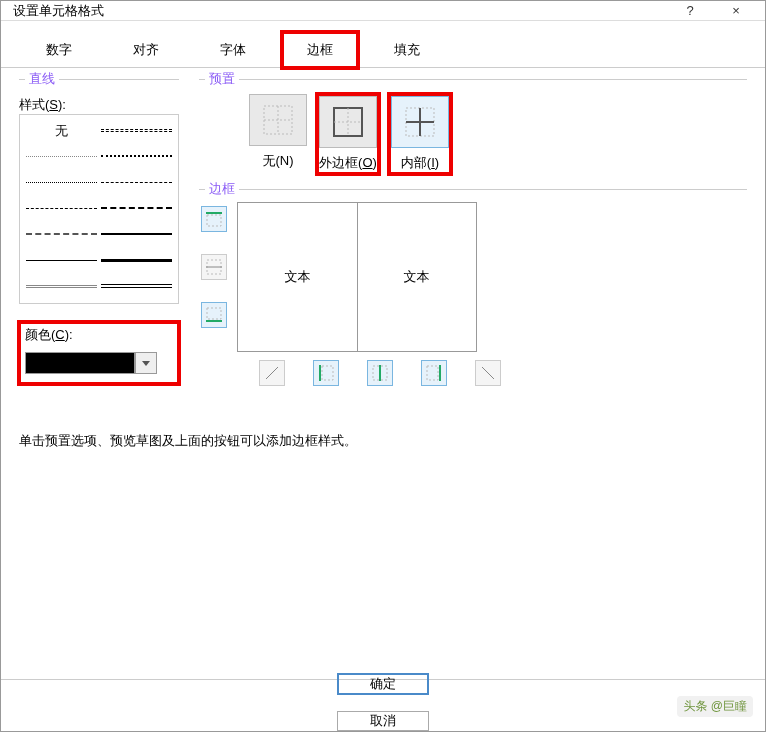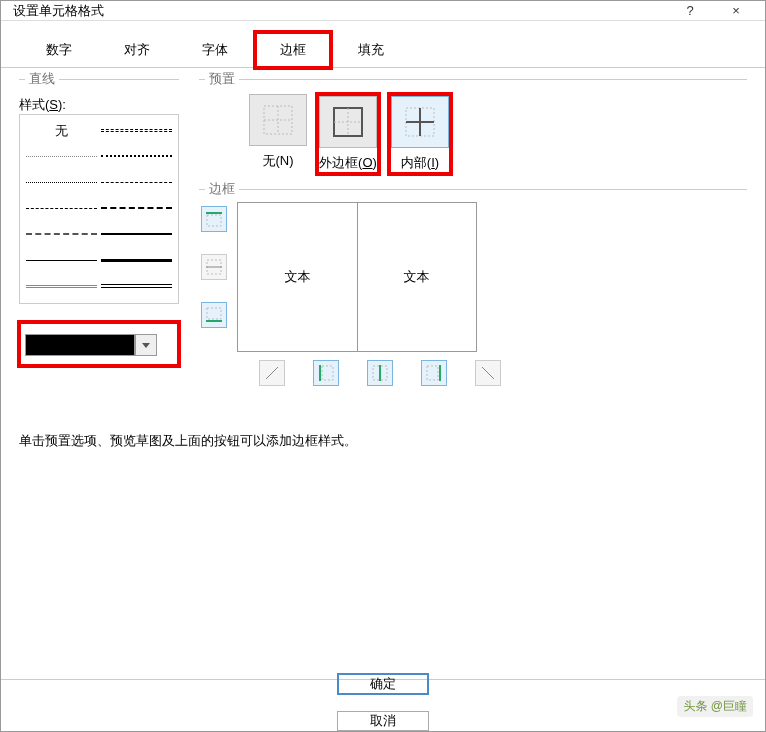--- a/index.html
+++ b/index.html
@@ -9,7 +9,7 @@
 .titlebar .title { flex: 1; }
 .titlebar .btn { width: 46px; height: 32px; display: flex; align-items: center; justify-content: center; color: #333; }
 
-.tabs { display: flex; padding: 10px 0 0 20px; border-bottom: 1px solid #ccc; gap: 2px; }
+.tabs { display: flex; padding: 10px 0 0 20px; border-bottom: 1px solid #ccc; gap: 11px; }
 .tab { padding: 8px 24px; border: 1px solid transparent; position: relative; top: 1px; cursor: default; }
 .tab.active { border: 1px solid #ccc; border-bottom: 1px solid #fff; background: #fff; }
 

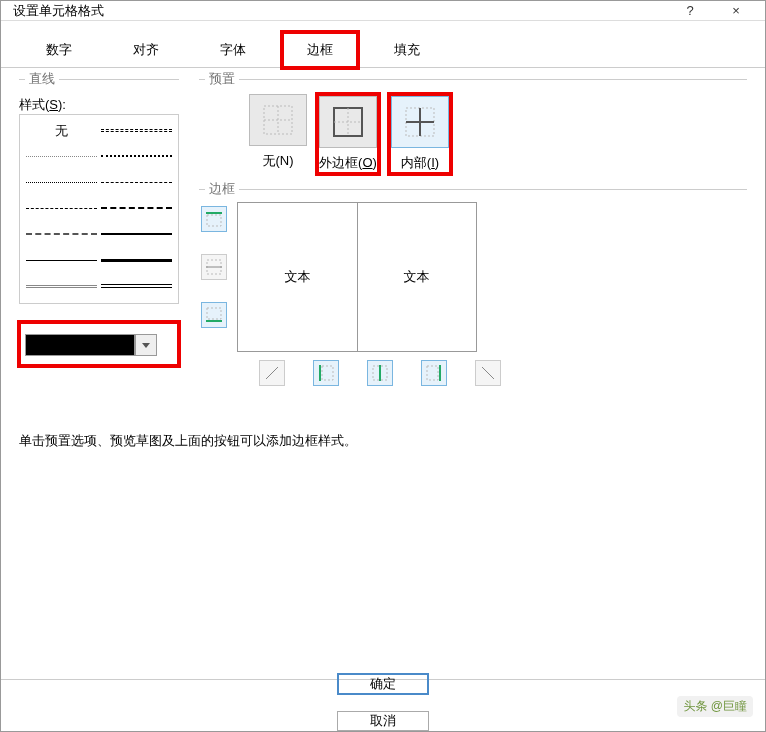--- a/index.html
+++ b/index.html
@@ -18,7 +18,7 @@
 .content { padding: 12px 18px; display: flex; gap: 20px; }
 
 .group-label { position: relative; }
-.group-label .cap { color: #737373; position: absolute; top: -9px; left: 6px; background: #fff; padding: 0 4px; }
+.group-label .cap { color: #8b5cf6; position: absolute; top: -9px; left: 6px; background: #fff; padding: 0 4px; }
 .group-label .line { border-top: 1px solid #ccc; margin-top: -1px; }
 
 .left-col { width: 160px; }

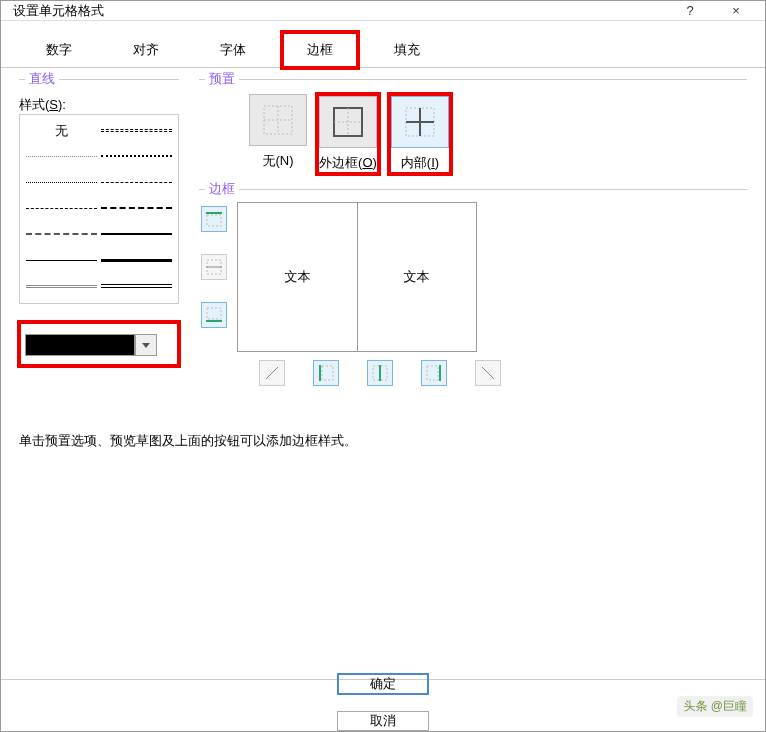--- a/index.html
+++ b/index.html
@@ -136,6 +136,7 @@
     </div>
 
     <div class="hl-red" style="margin-top:18px; padding:4px 6px 10px 6px;">
+      <div>颜色(<span class="underline">C</span>):</div>
       <div class="color-row">
         <div class="color-swatch"></div>
         <div class="color-drop">

